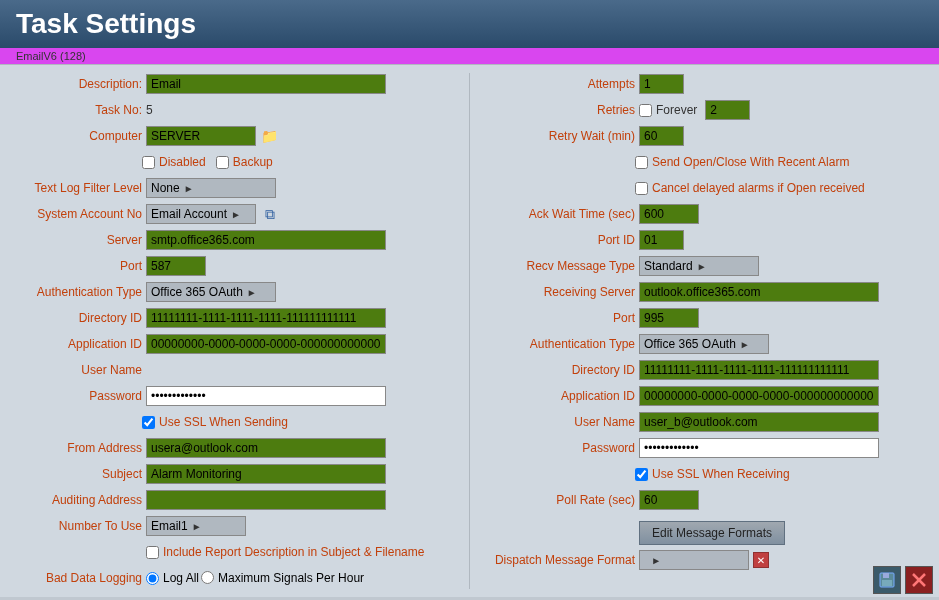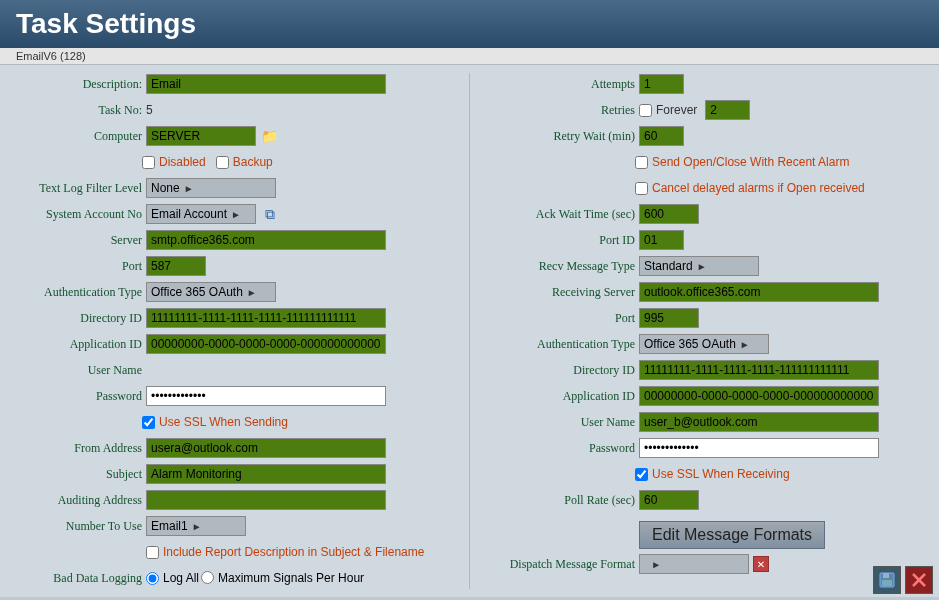--- a/index.html
+++ b/index.html
@@ -19,7 +19,7 @@
       font-weight: bold;
     }
     .subtitle {
-      background: #e5e5e5;
+      background: #d946ef;
       padding: 2px 16px;
       font-size: 11px;
       color: #333;

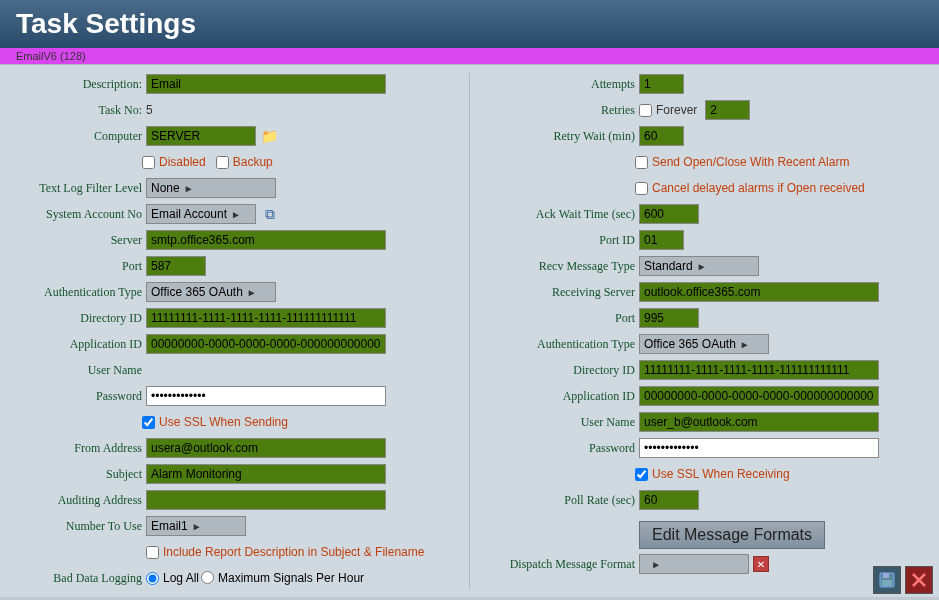--- a/index.html
+++ b/index.html
@@ -47,10 +47,9 @@
     }
     .form-label {
       text-align: right;
-      color: #14532d;
+      color: #c2410c;
       font-size: 12px;
       flex-shrink: 0;
-      font-family: Liberation Serif, serif;
     }
     .left-col .form-label { width: 130px; }
     .right-col .form-label { width: 145px; }

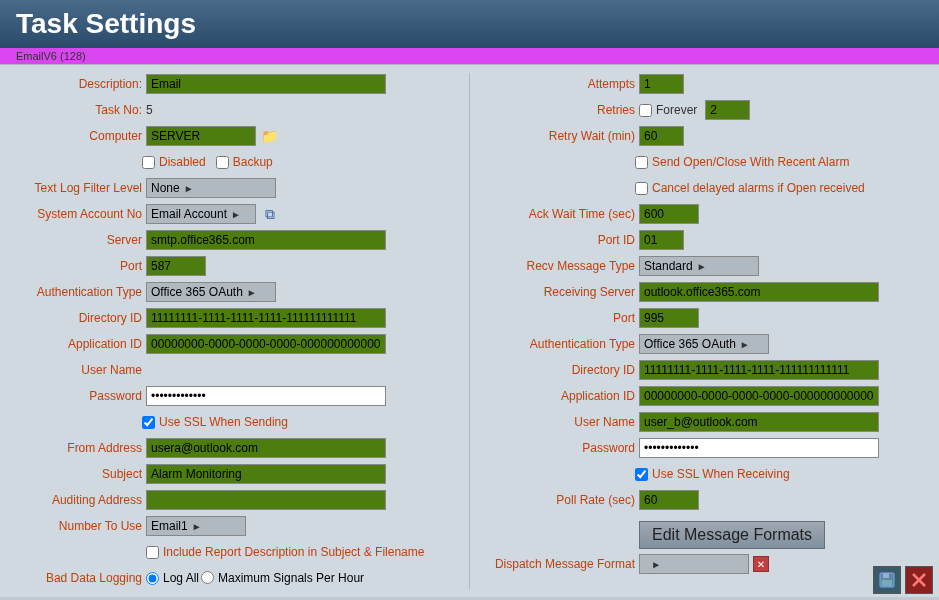--- a/index.html
+++ b/index.html
@@ -119,7 +119,7 @@
       background: linear-gradient(180deg, #a0a8b0 0%, #8090a0 100%);
       border: 1px solid #607080;
       padding: 4px 12px;
-      font-size: 16px;
+      font-size: 12px;
       cursor: pointer;
       color: #222;
     }

